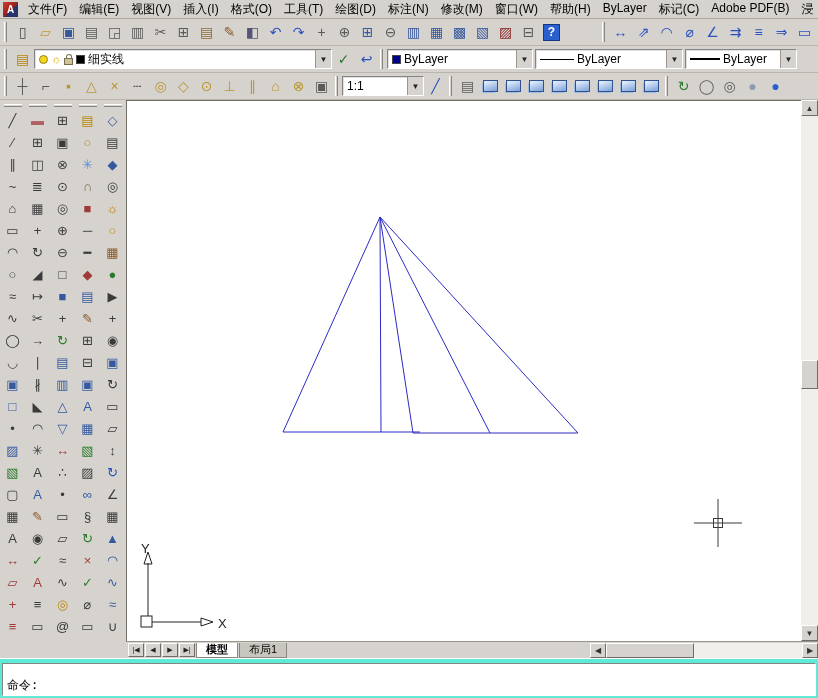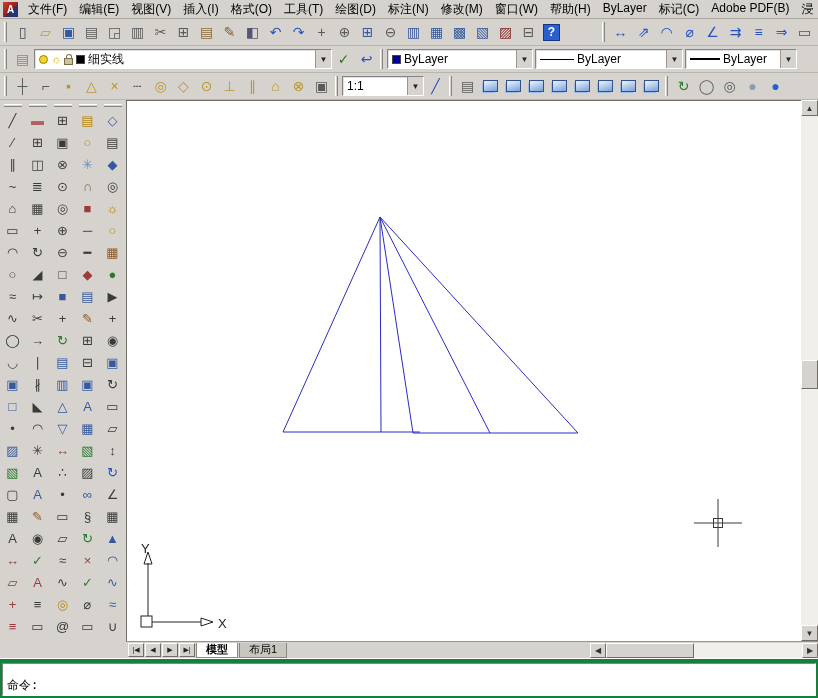--- a/index.html
+++ b/index.html
@@ -65,7 +65,7 @@
   .hbtn { width:16px; height:15px; font-size:8px; display:inline-flex; align-items:center; justify-content:center; color:#333; background:#d6d3ce; border:1px solid; border-color:#ffffff #6f6d66 #6f6d66 #ffffff; flex:none; cursor:default; }
 
   
-  .cmdwrap { height:40px; background:#15803d; padding:4px 2px 2px; border-top:1px solid #ffffff; flex:none; }
+  .cmdwrap { height:40px; background:#5eead4; padding:4px 2px 2px; border-top:1px solid #ffffff; flex:none; }
   .cmdbox { height:100%; background:#ffffff; border:1px solid; border-color:#848484 #ffffff #ffffff #848484; font-family:"DejaVu Sans Mono","Liberation Mono",monospace; font-size:12px; color:#000; display:flex; flex-direction:column; justify-content:flex-end; padding:0 4px 2px; overflow:hidden; }
   .cmdline { height:15px; line-height:15px; white-space:pre; }
 </style>

